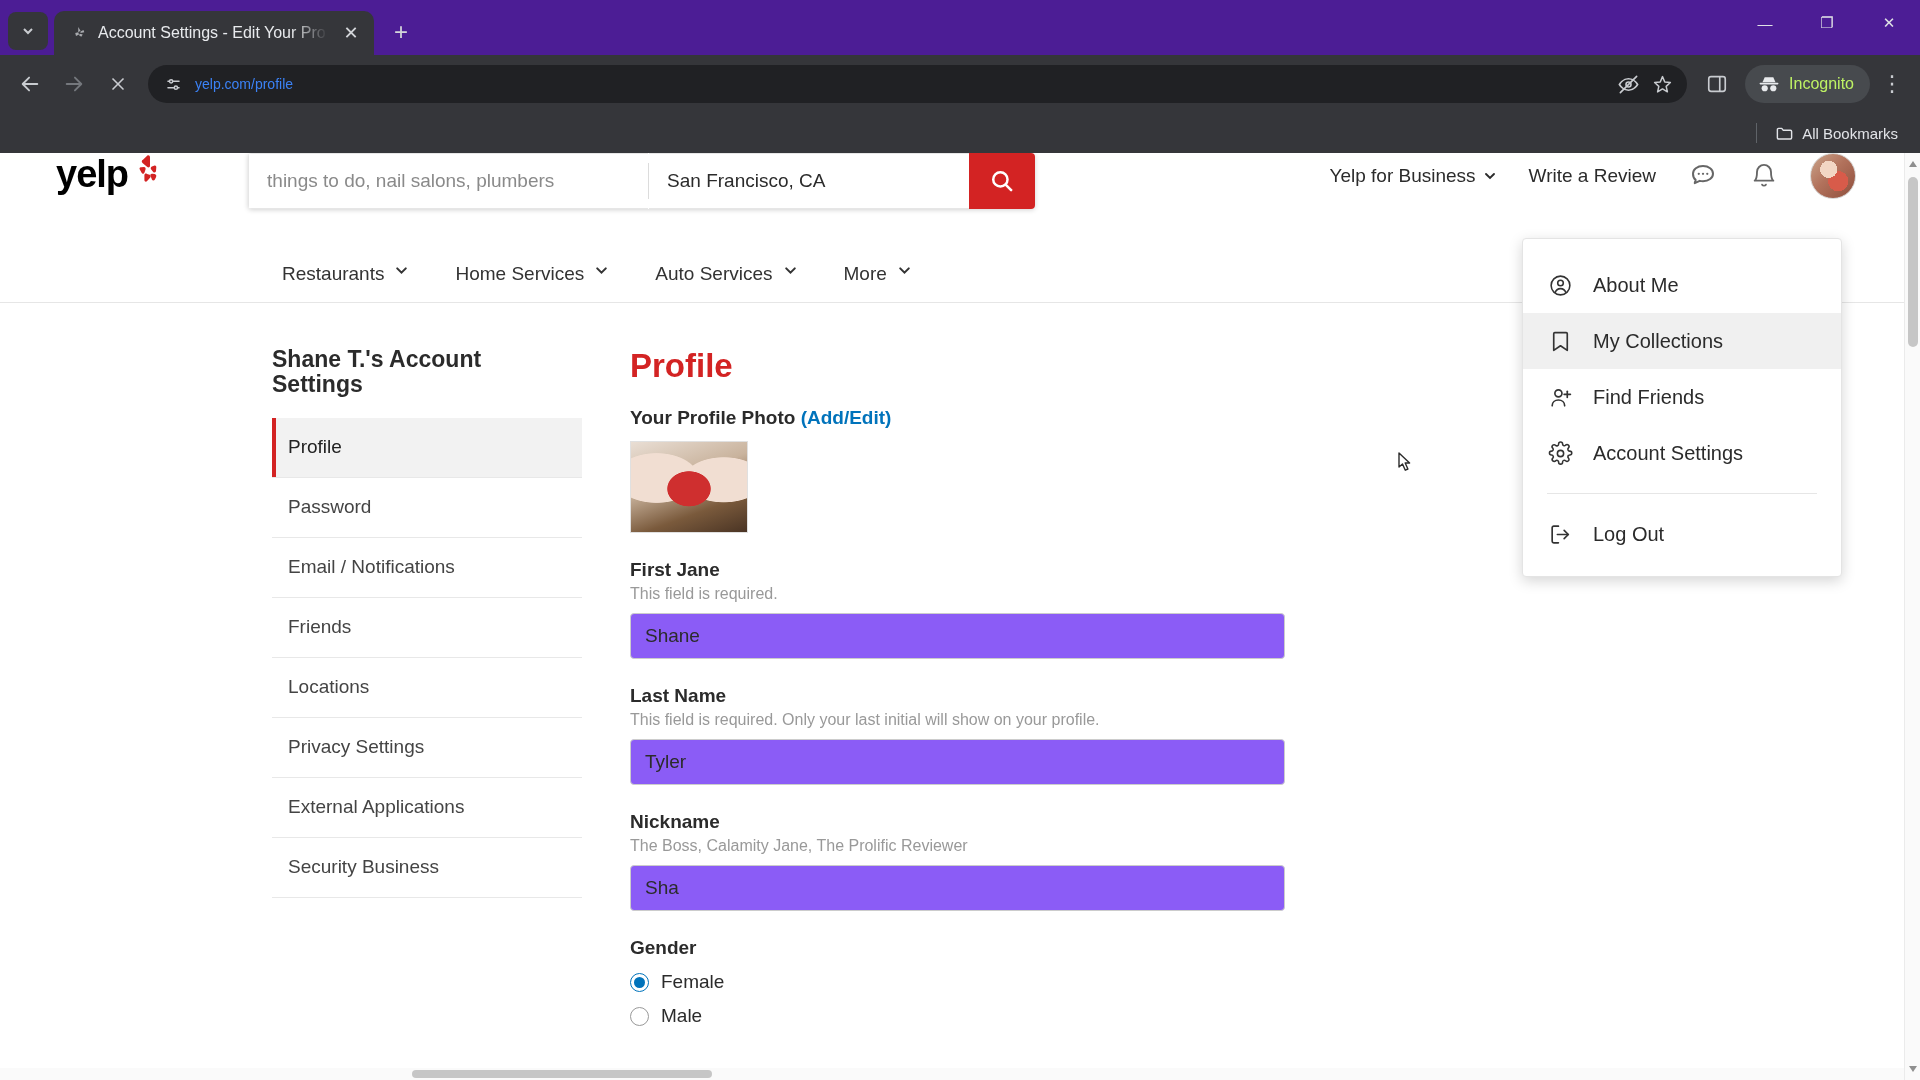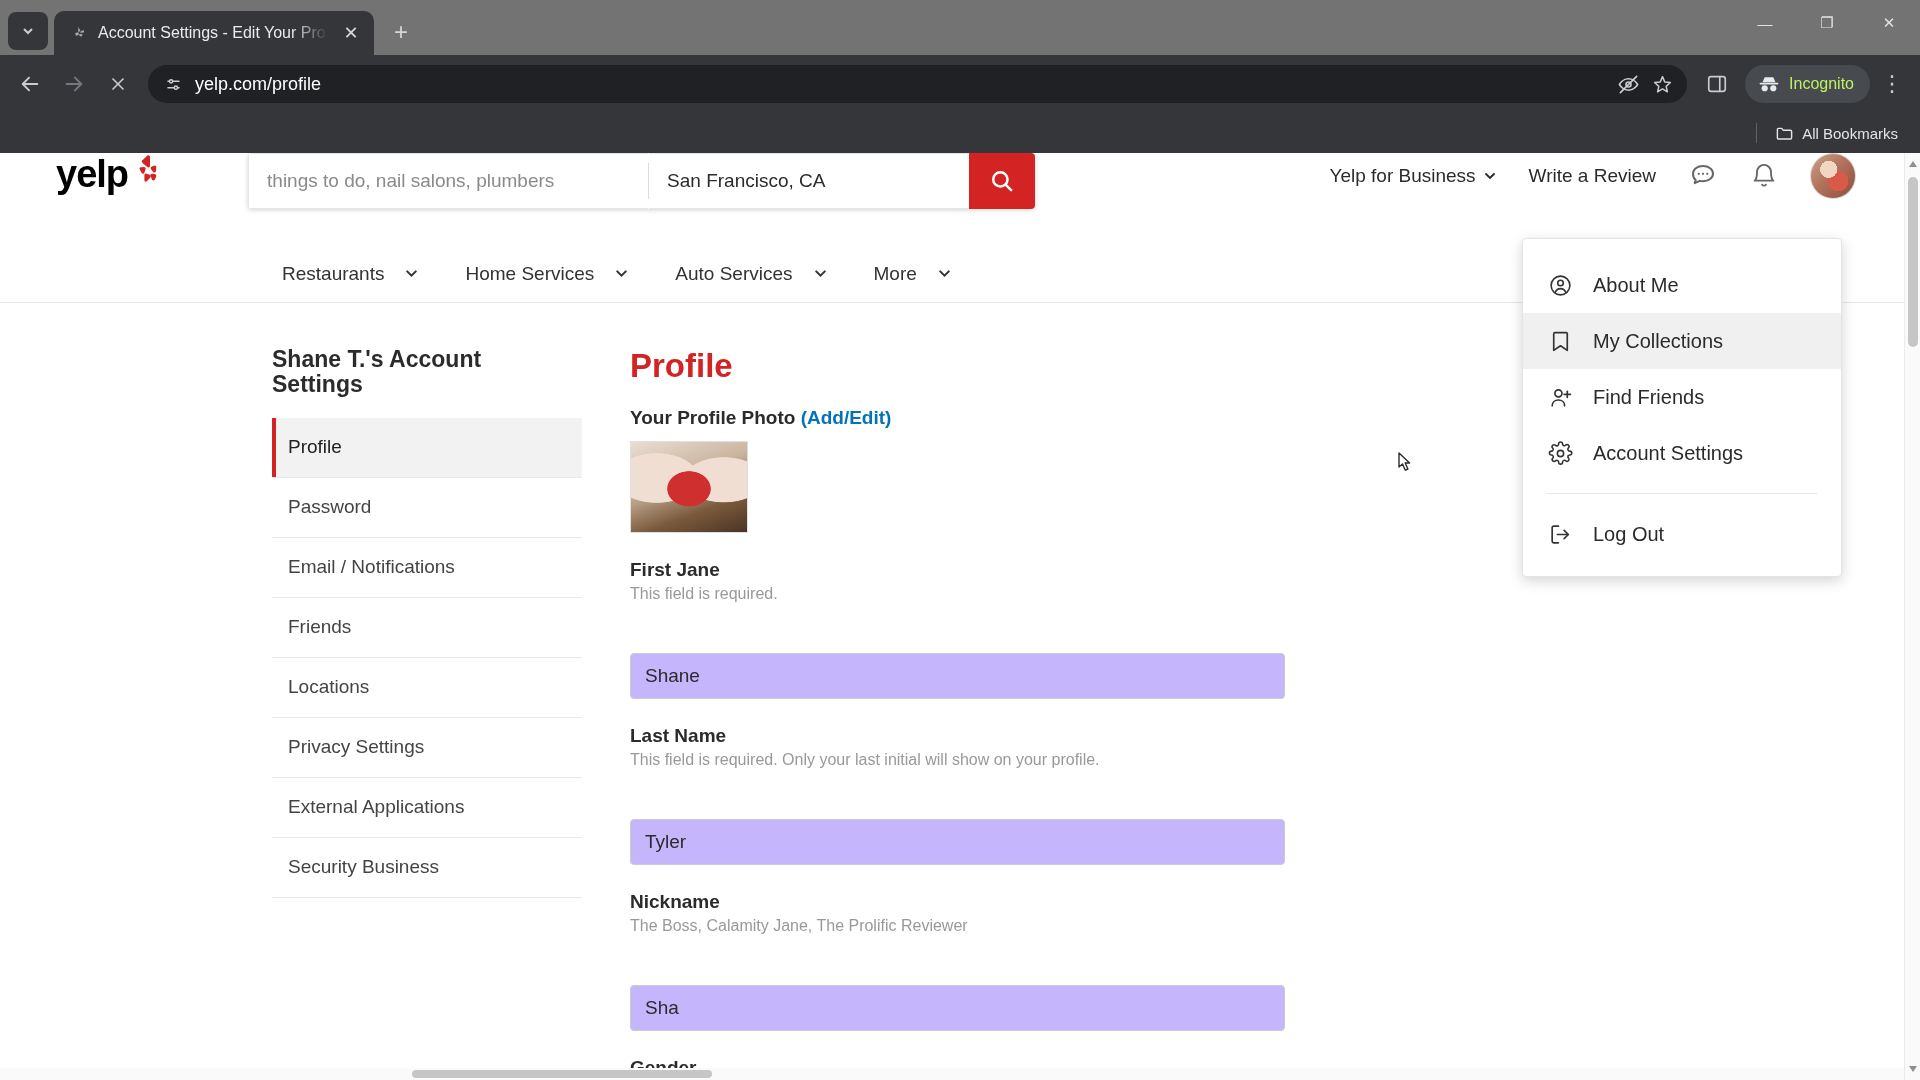--- a/index.html
+++ b/index.html
@@ -14,7 +14,7 @@
   .browser { width: 1920px; height: 1080px; display: flex; flex-direction: column; }
 
   .tabstrip {
-    height: 55px; background: #737373;
+    height: 55px; background: #4c1d95;
     display: flex; align-items: flex-end; position: relative;
     padding-left: 8px;
   }

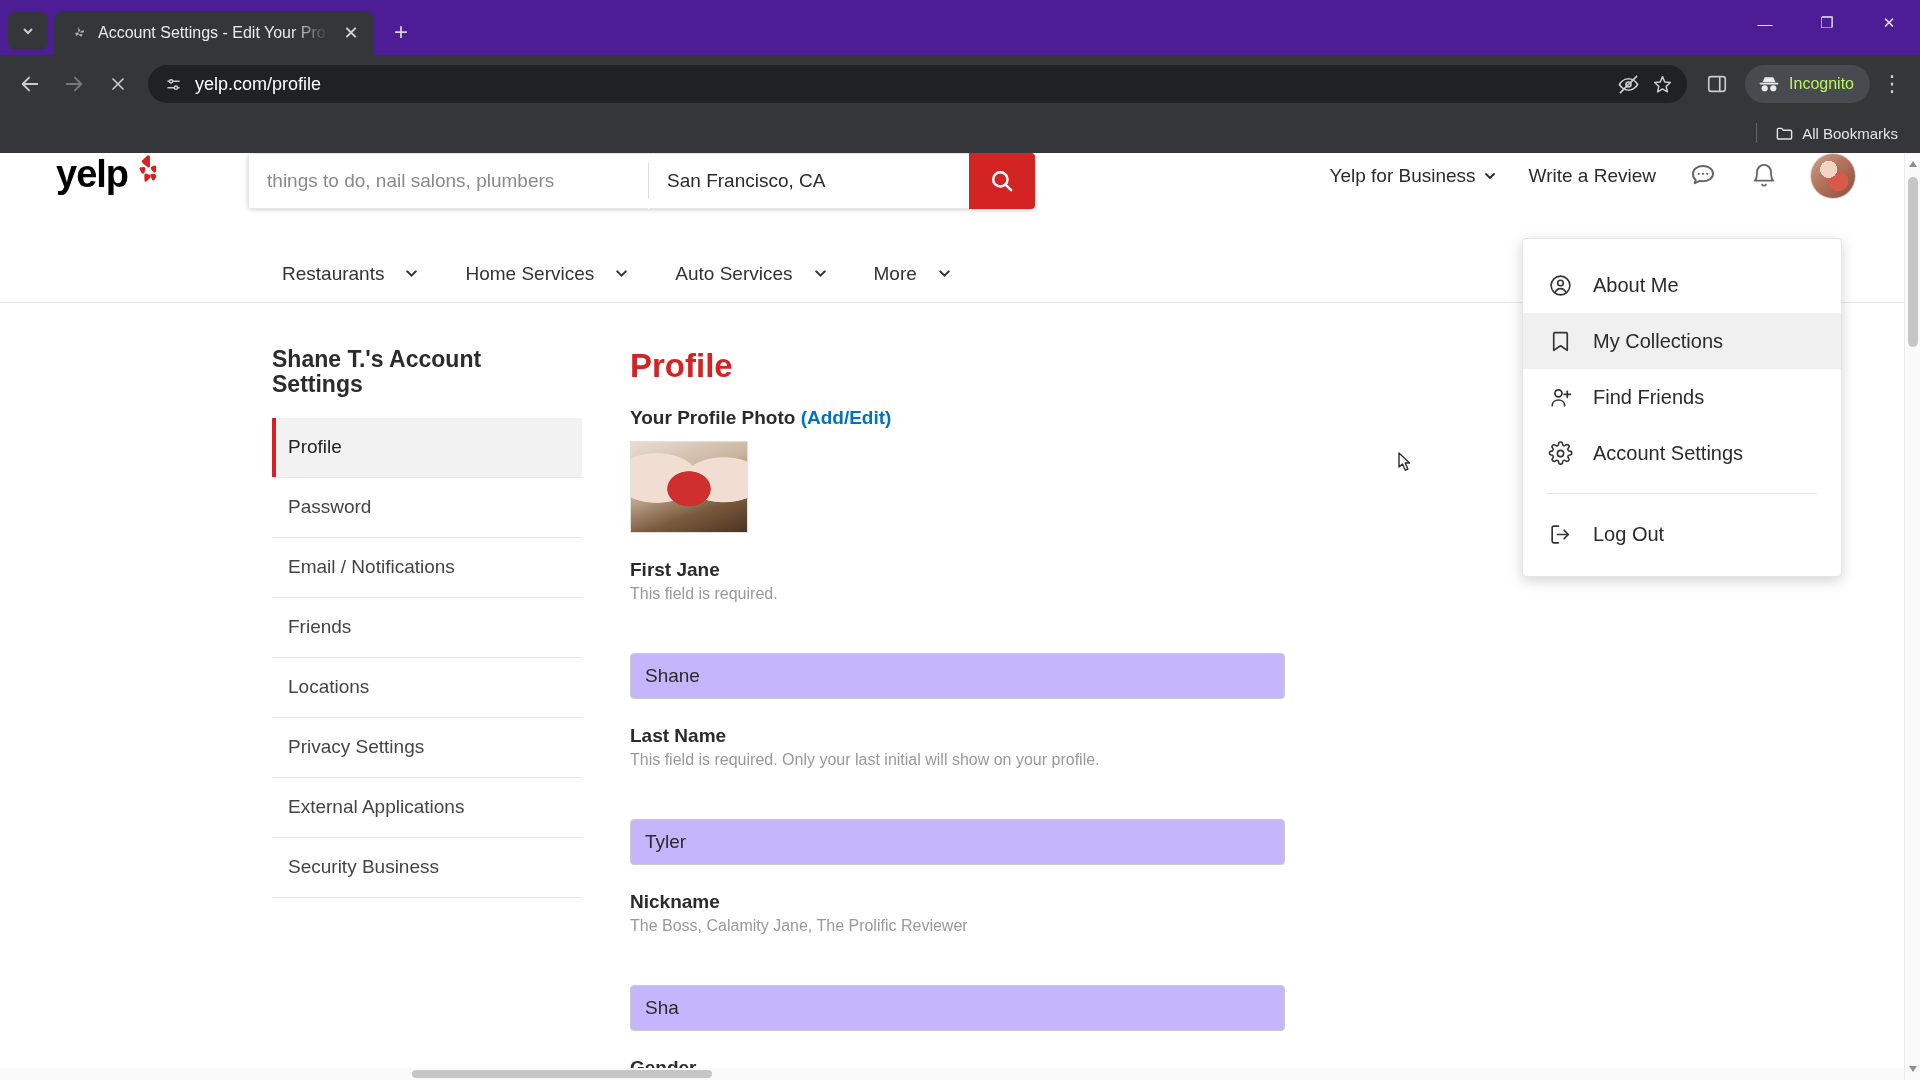--- a/index.html
+++ b/index.html
@@ -72,7 +72,7 @@
     display: flex; align-items: center; gap: 12px; padding: 0 14px 0 16px;
     margin: 0 6px; cursor: text;
   }
-  .omnibox-url { color: #ffffff; font-size: 18px; flex: 1; }
+  .omnibox-url { color: #3b82f6; font-size: 14px; flex: 1; }
   .omni-icon { display: flex; align-items: center; color: #c9ccd0; cursor: pointer; }
   .profile-chip {
     height: 38px; display: flex; align-items: center; gap: 8px;

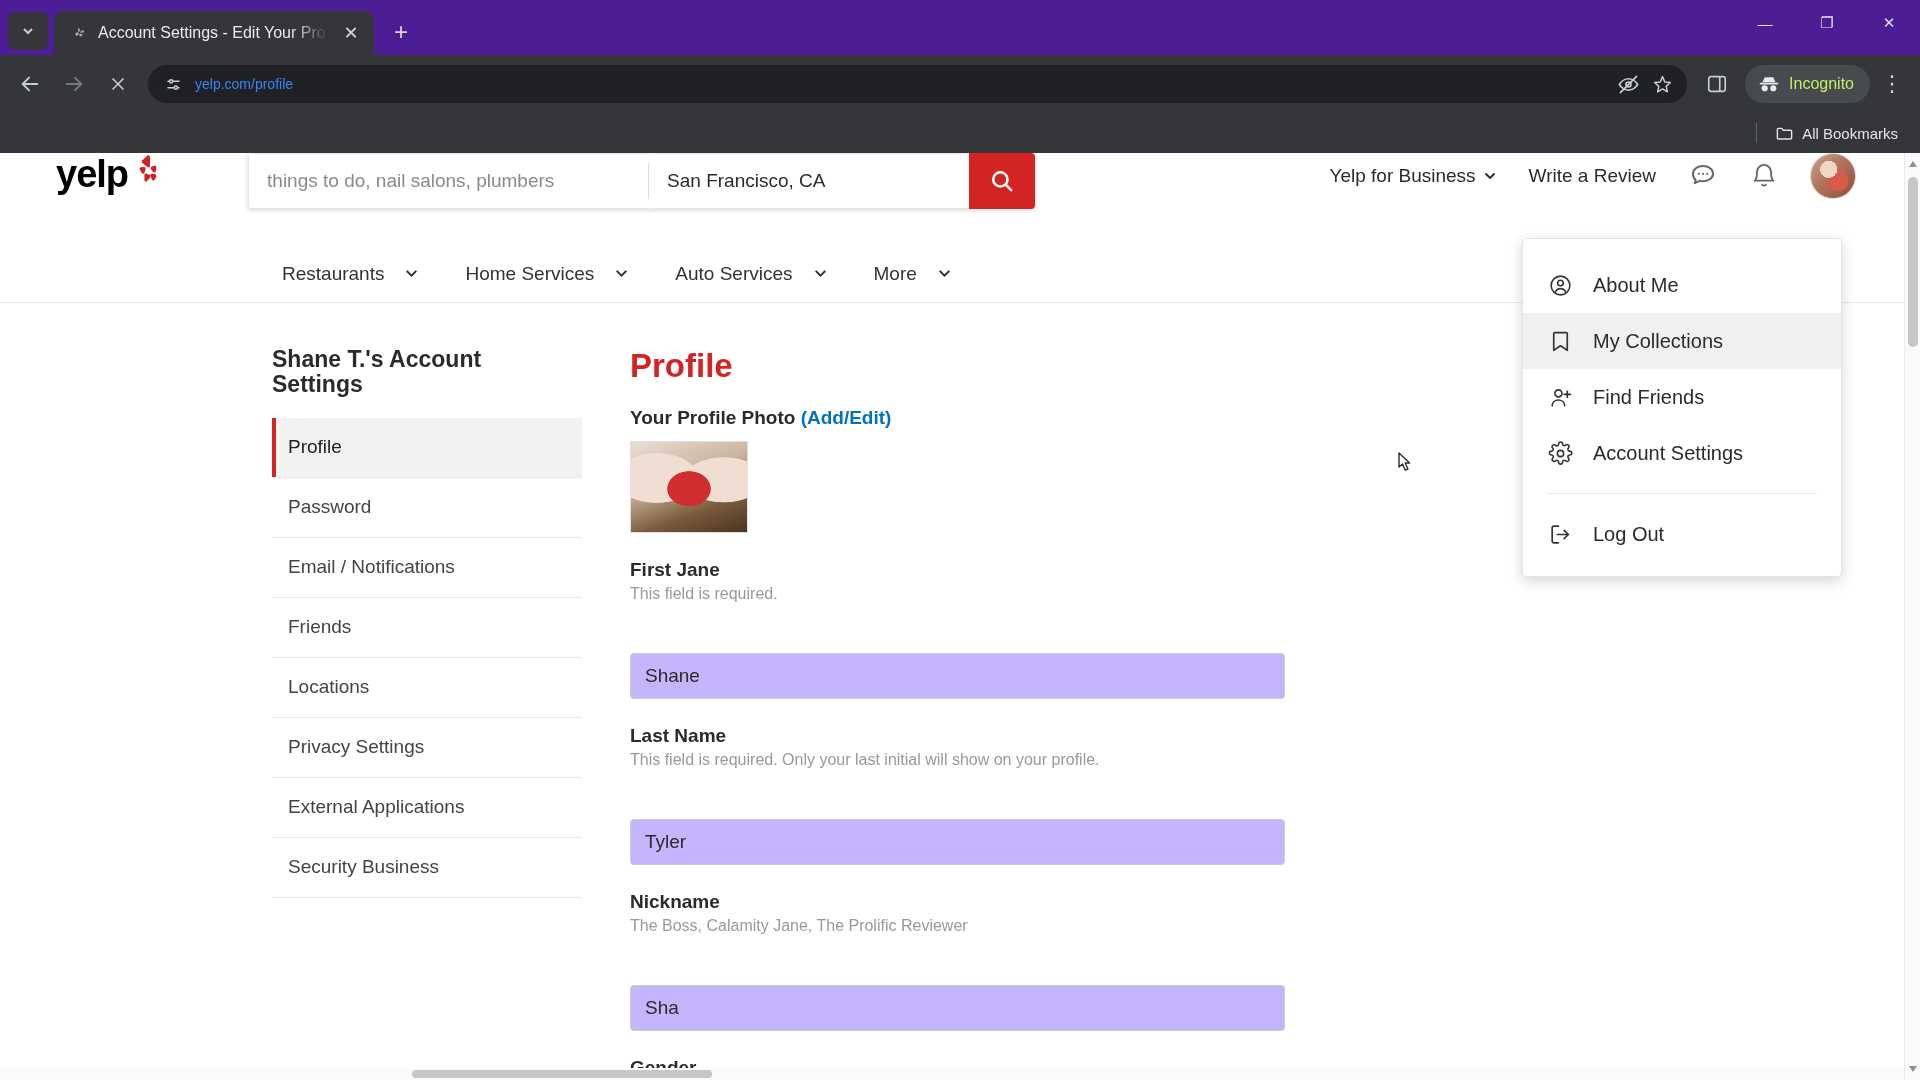--- a/index.html
+++ b/index.html
@@ -152,7 +152,7 @@
     padding-left: 282px; border-bottom: 1px solid #e6e6e6; background: #fff;
   }
   .cat-item {
-    font-size: 19px; color: #333; display: flex; align-items: center; gap: 20px;
+    font-size: 19px; color: #333; display: flex; gap: 10px;
     cursor: pointer;
   }
 

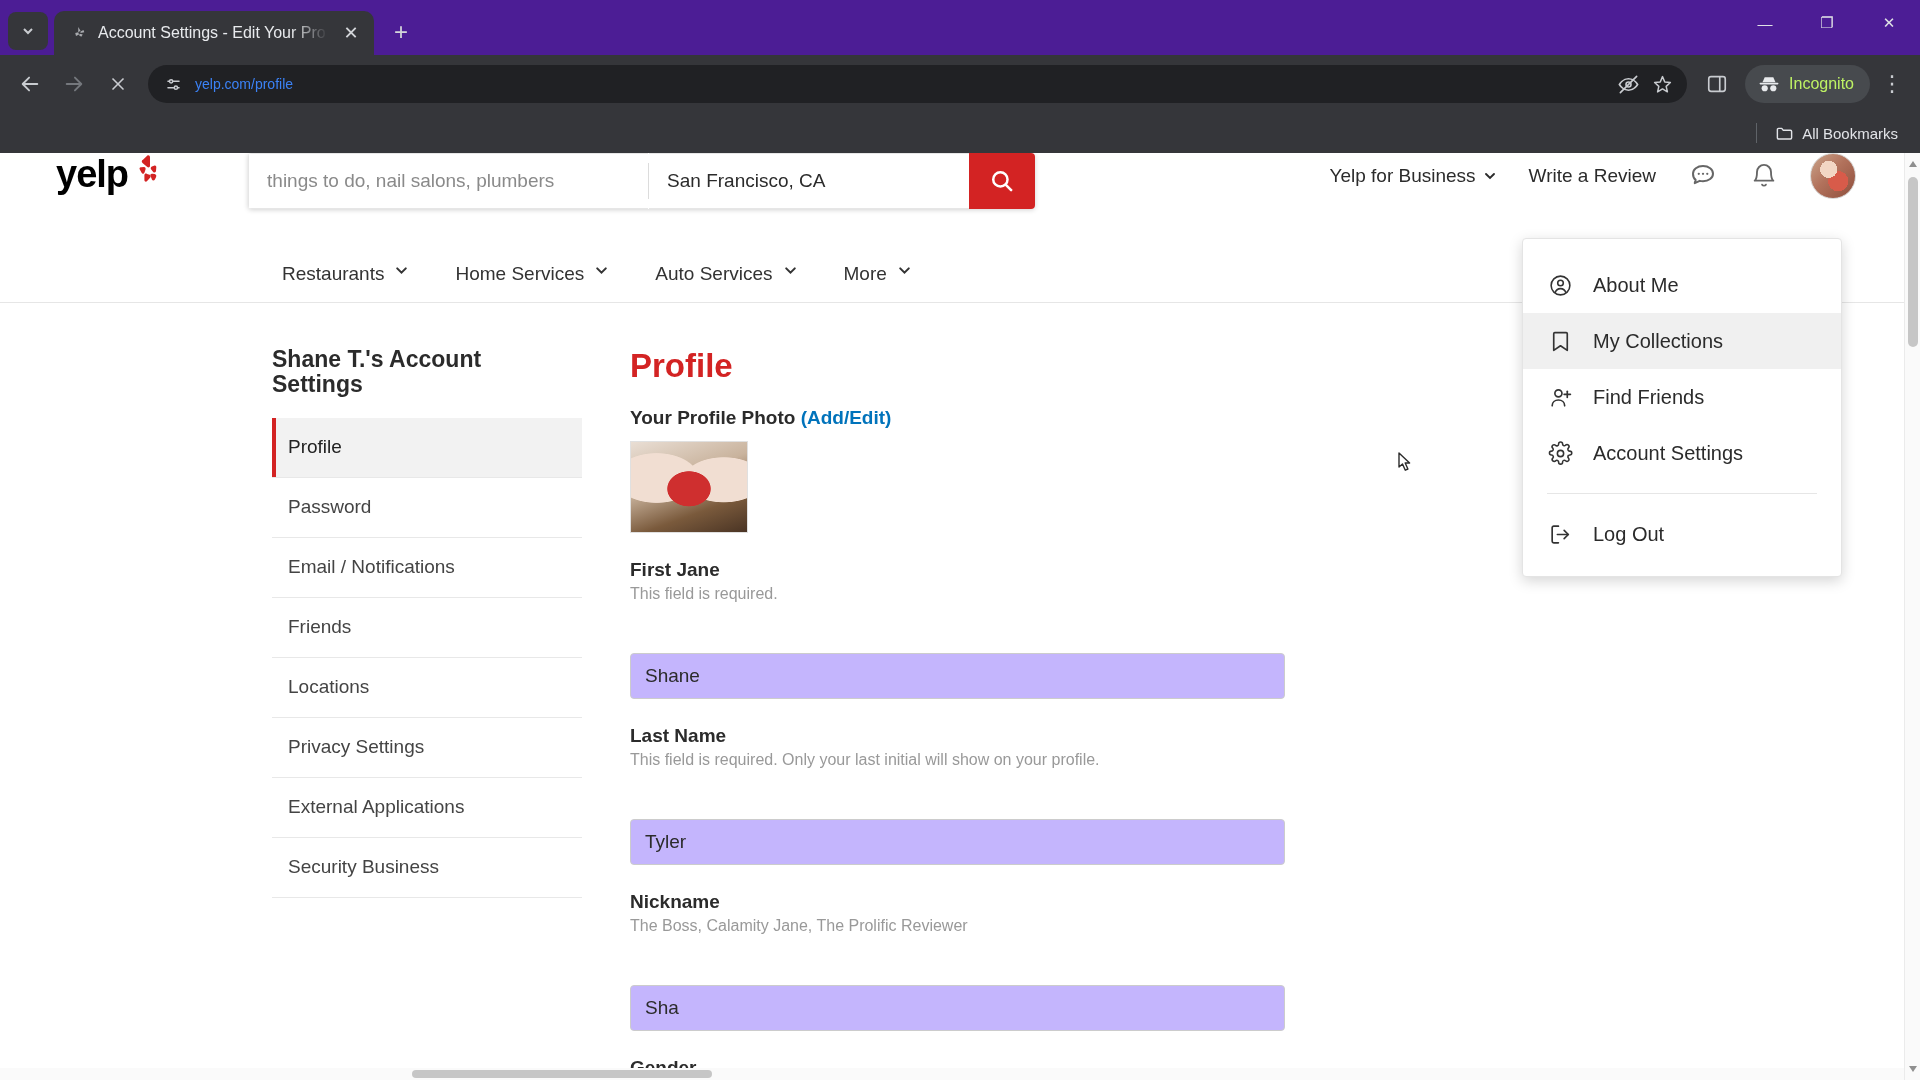--- a/index.html
+++ b/index.html
@@ -186,7 +186,7 @@
   .f-input {
     width: 655px; height: 46px; border: 1px solid #ccc; border-radius: 4px;
     padding: 0 14px; font-size: 19px; color: #2b2b2b;
-    font-family: "Liberation Sans", sans-serif; background: #c4b5fd; margin-top: 40px;
+    font-family: "Liberation Sans", sans-serif; background: #8b5cf6;
   }
   .photo-link { color: #0073bb; font-weight: 700; }
   .photo-label { font-size: 19px; font-weight: 700; color: #2b2b2b; margin-bottom: 12px; }

